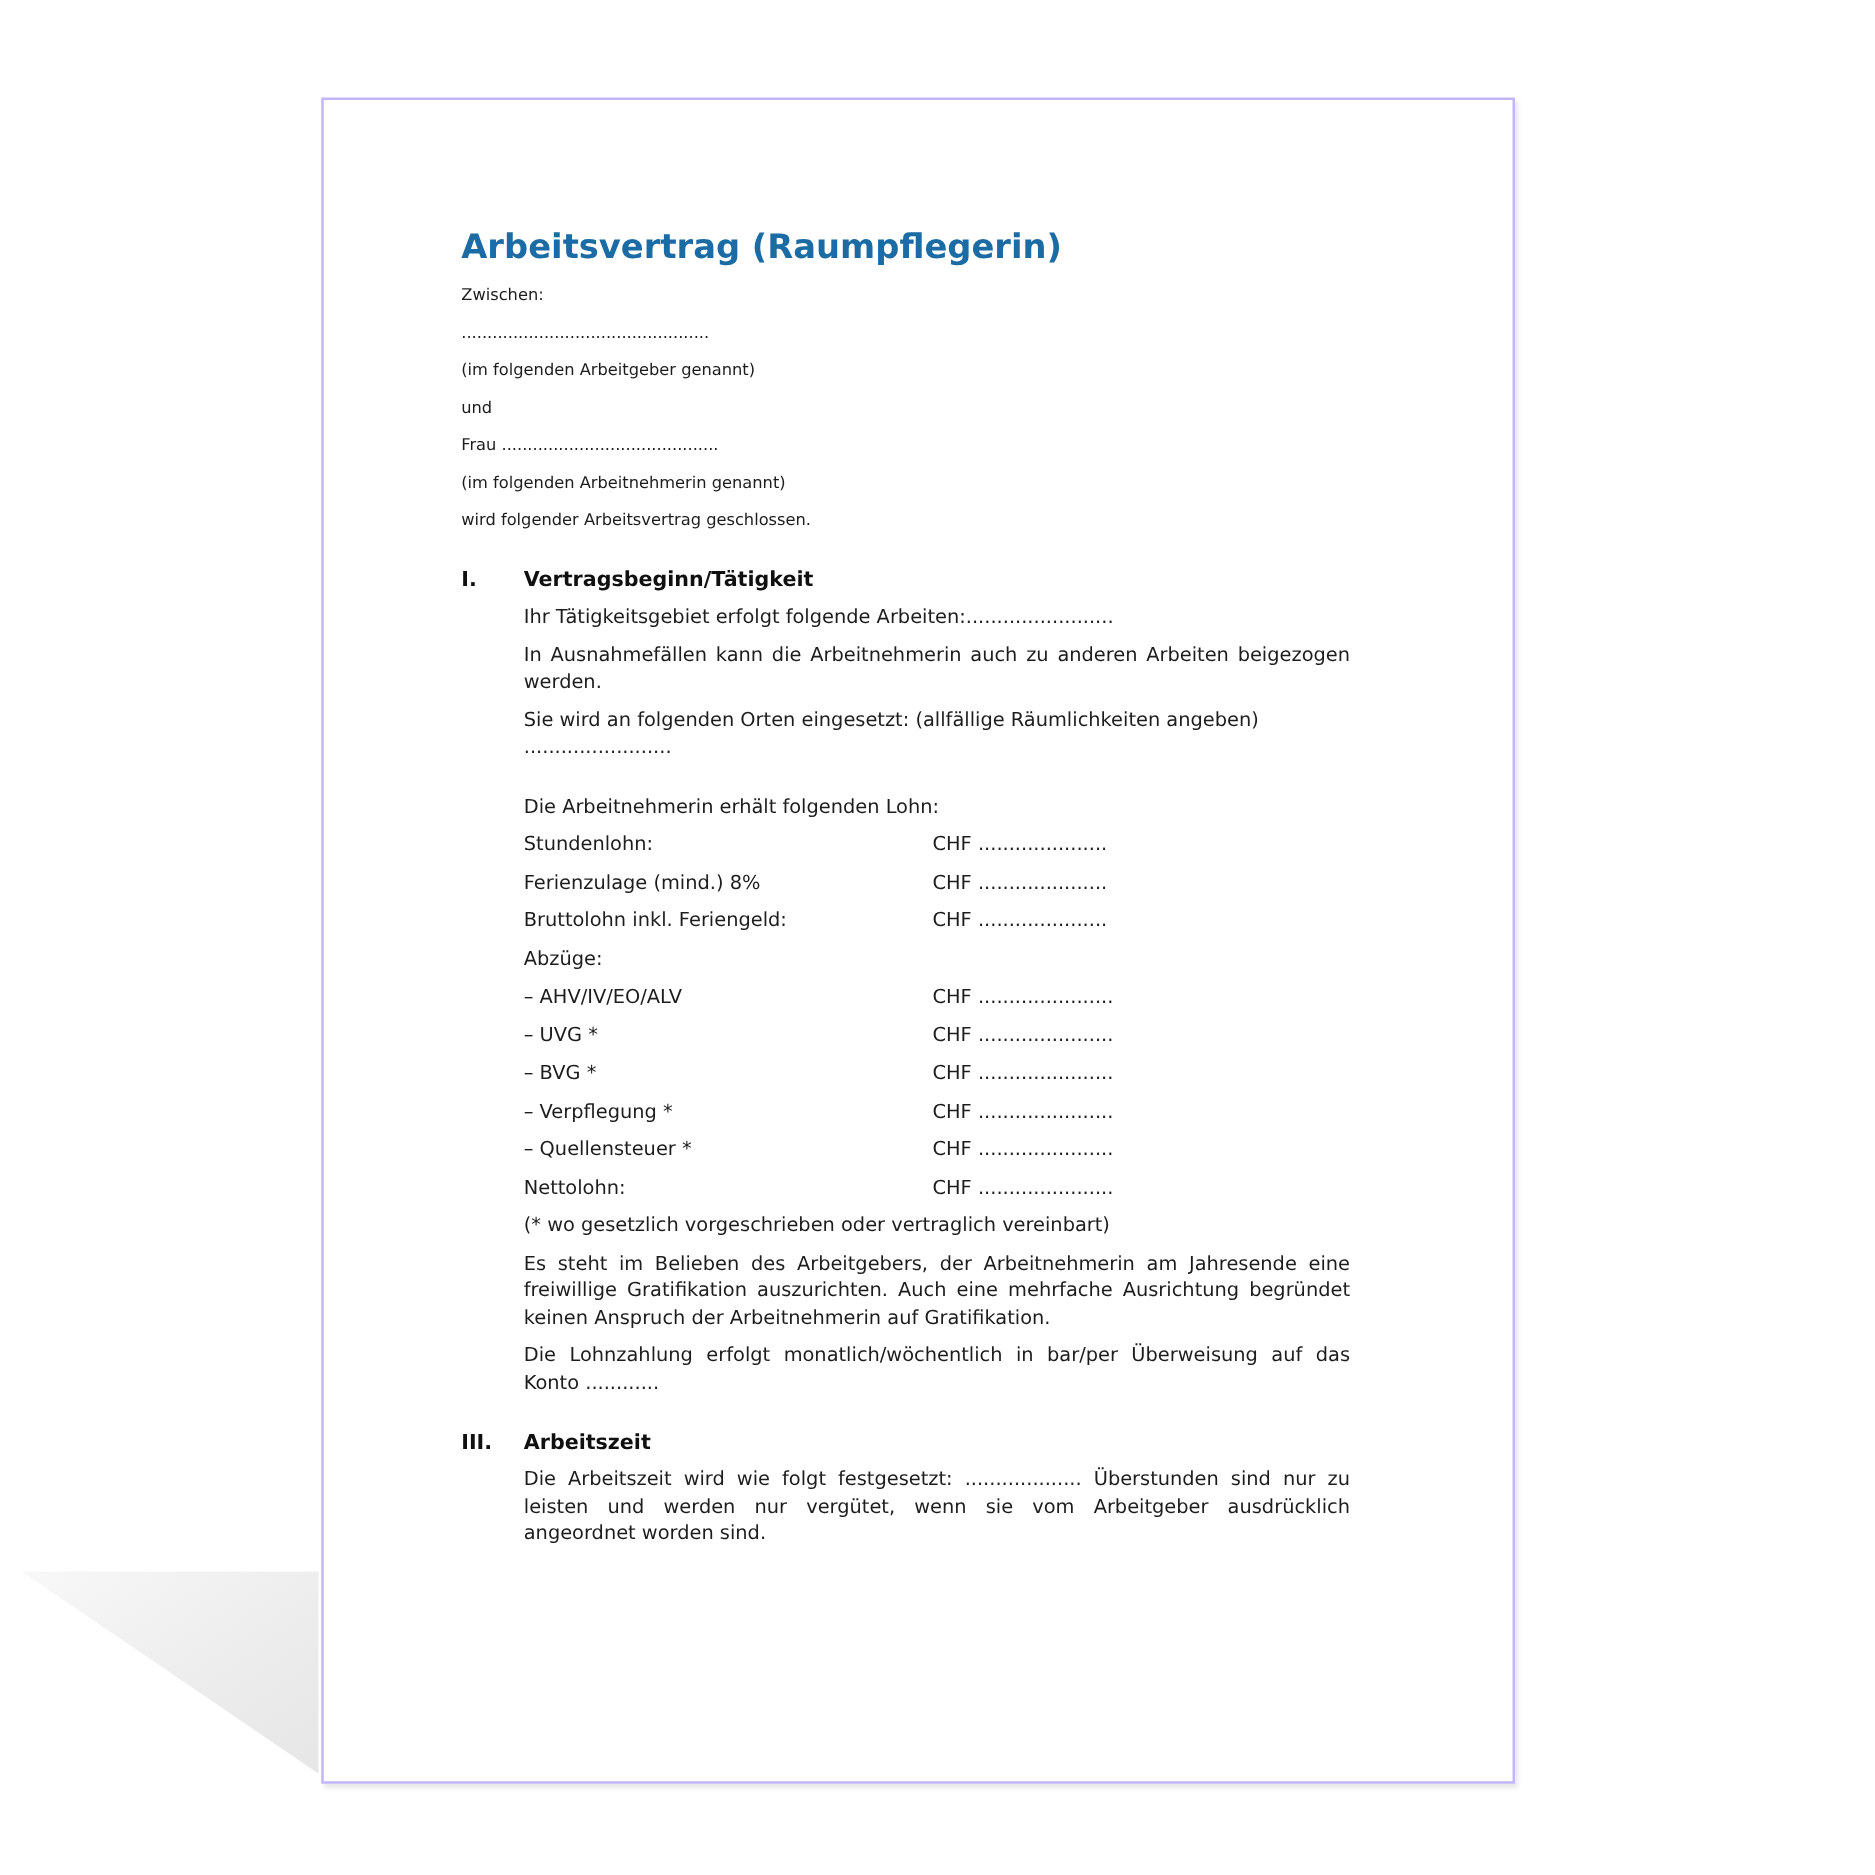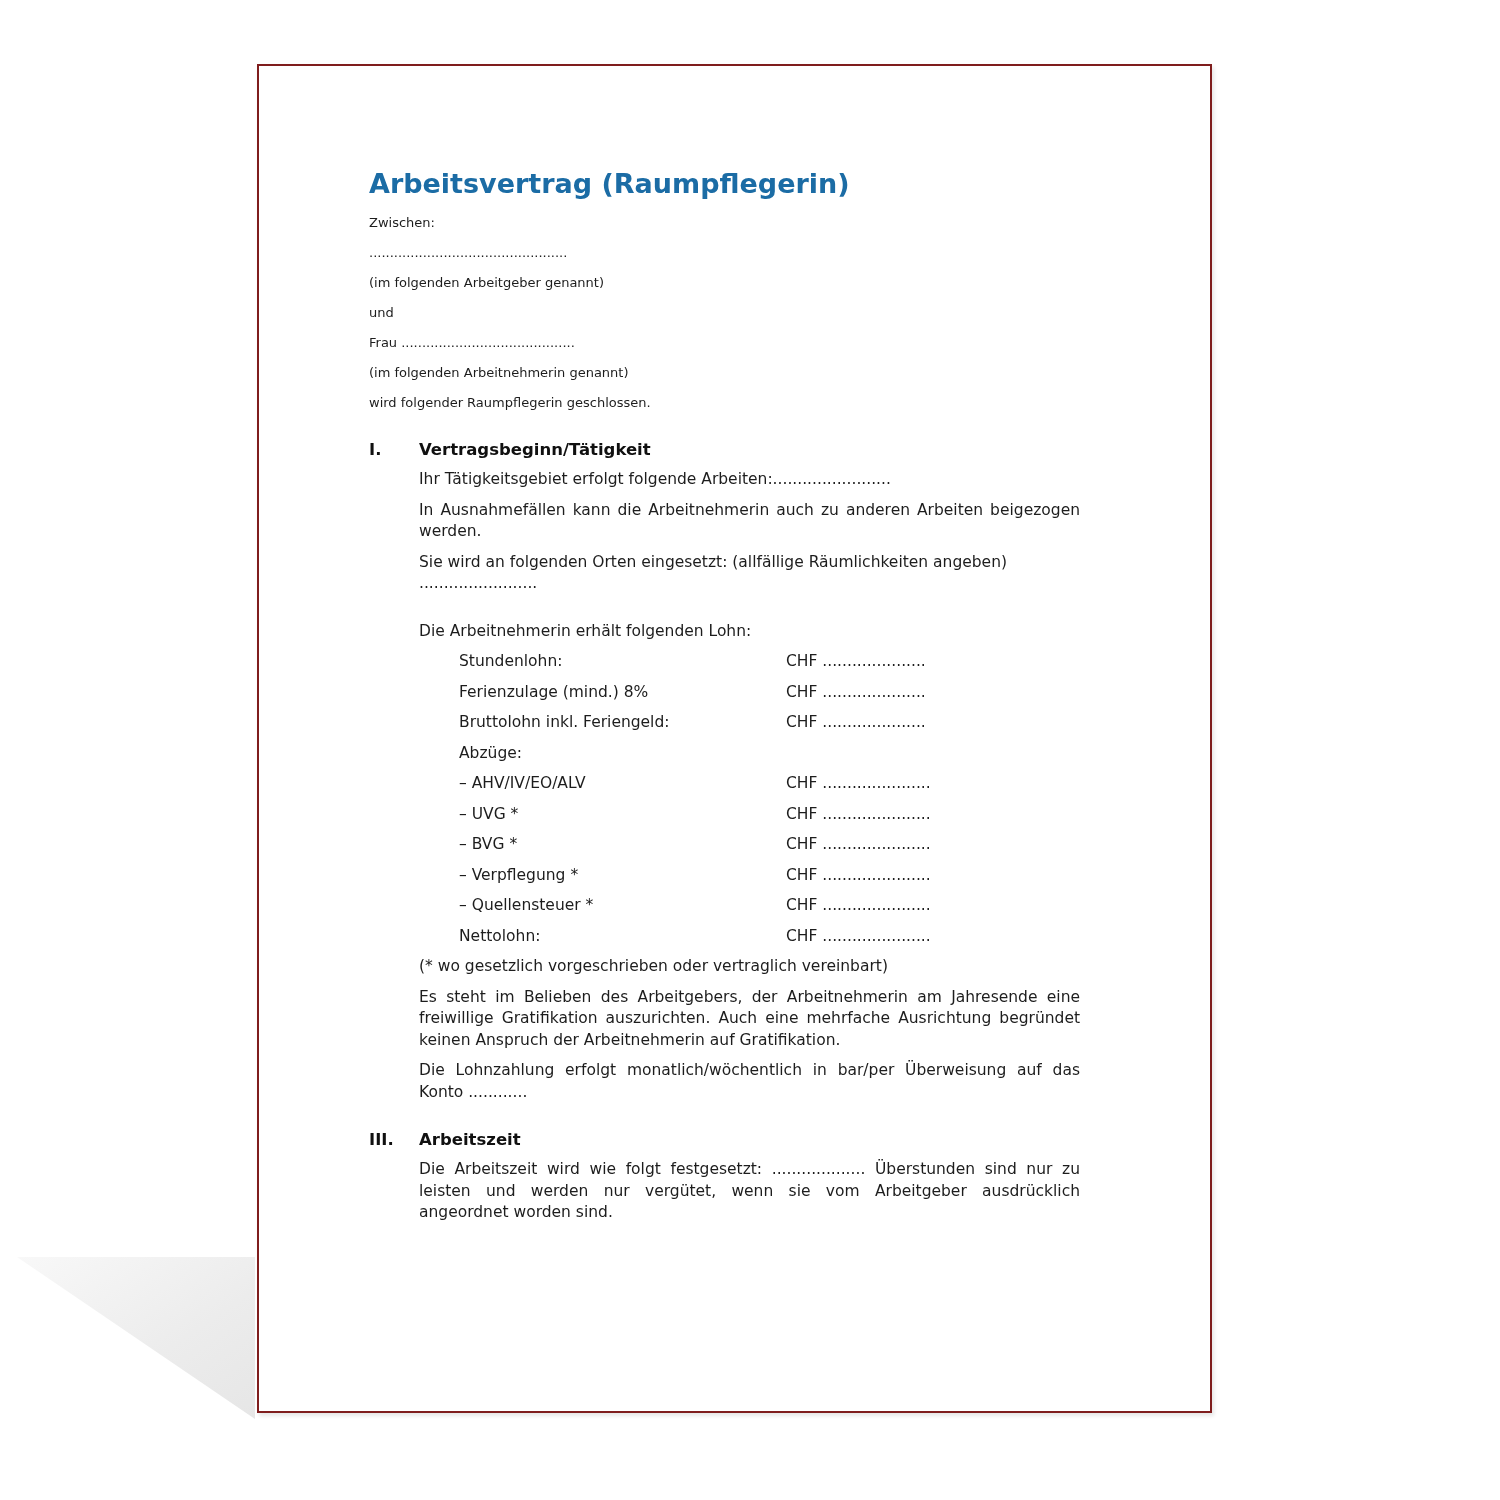--- a/index.html
+++ b/index.html
@@ -26,10 +26,10 @@
   }
   .paper {
     position: absolute;
-    left: 257px; top: 64px;
+    left: 257px; top: 78px;
     width: 955px; height: 1349px;
     background: #ffffff;
-    border: 2px solid #7f1d1d;
+    border: 2px solid #c4b5fd;
     box-shadow: 2px 3px 4px rgba(0,0,0,0.10);
     padding: 102px 130px 0 110px;
   }

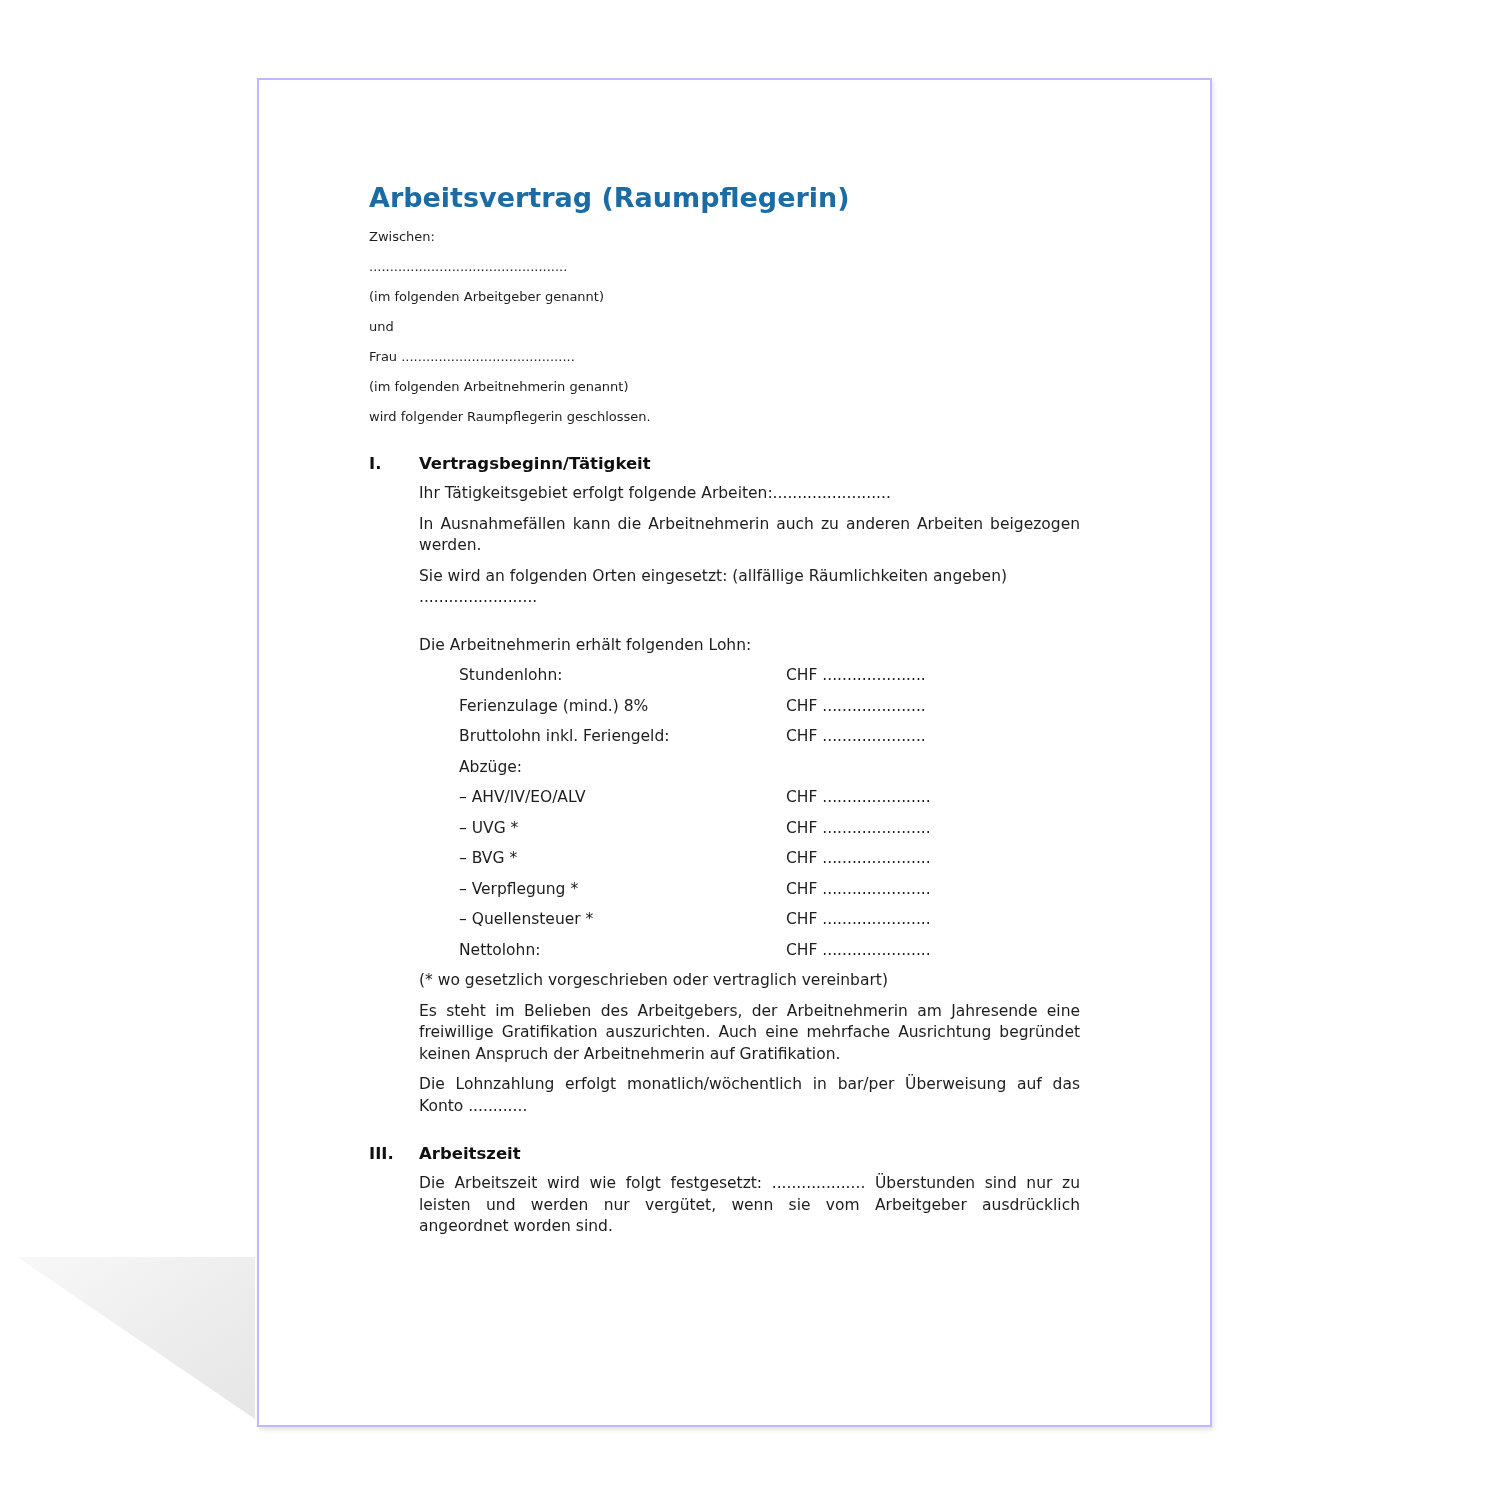--- a/index.html
+++ b/index.html
@@ -89,7 +89,7 @@
       <p>und</p>
       <p>Frau ..........................................</p>
       <p>(im folgenden Arbeitnehmerin genannt)</p>
-      <p>wird folgender Raumpflegerin geschlossen.</p>
+      <p>wird folgender Arbeitsvertrag geschlossen.</p>
     </div>
 
     <section class="section">

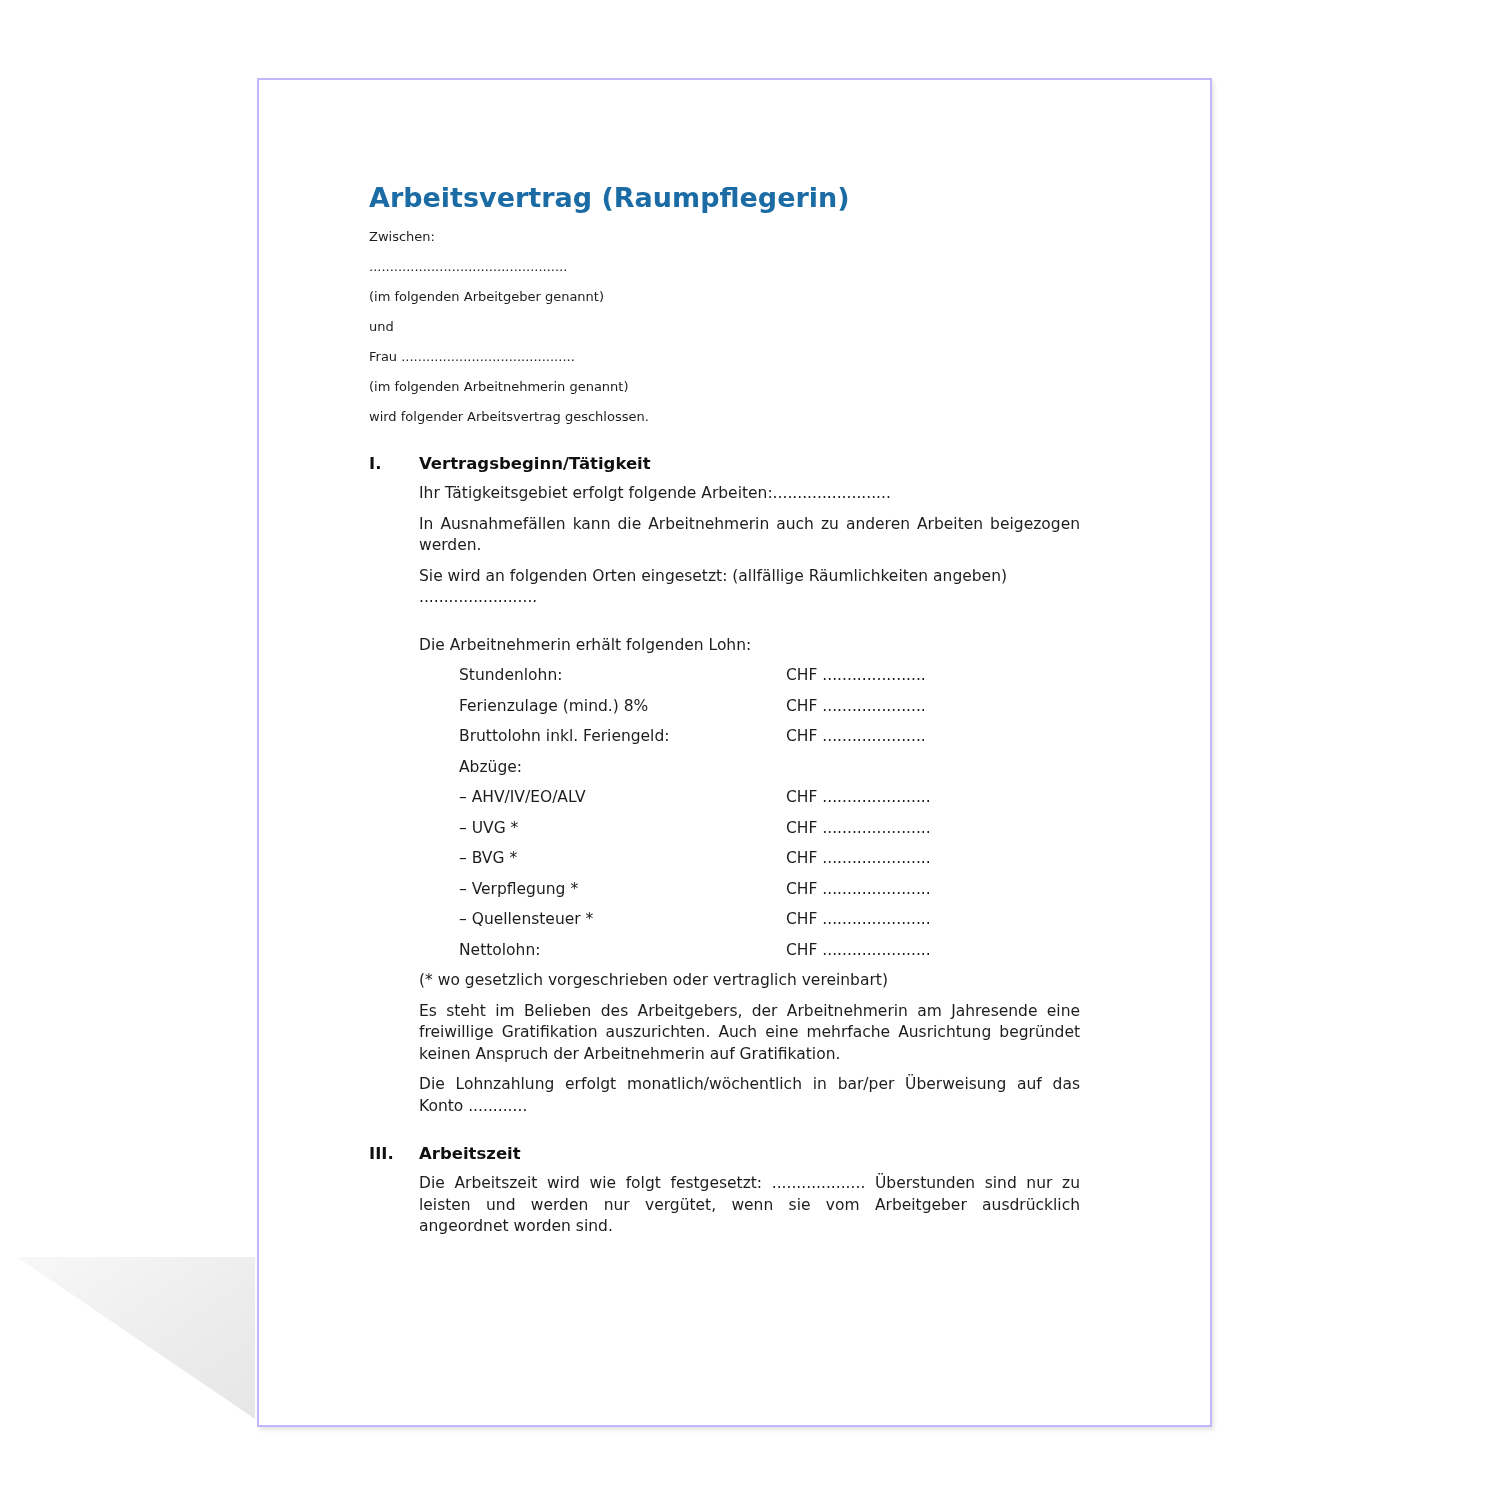--- a/index.html
+++ b/index.html
@@ -69,7 +69,7 @@
     font-size: 15.5px;
     line-height: 21.5px;
   }
-  .salary-label { flex: 0 0 327px; margin-left: 40px; }
+  .salary-label { flex: 0 0 327px; }
   .salary-amount { flex: 1; }
 </style>
 </head>

